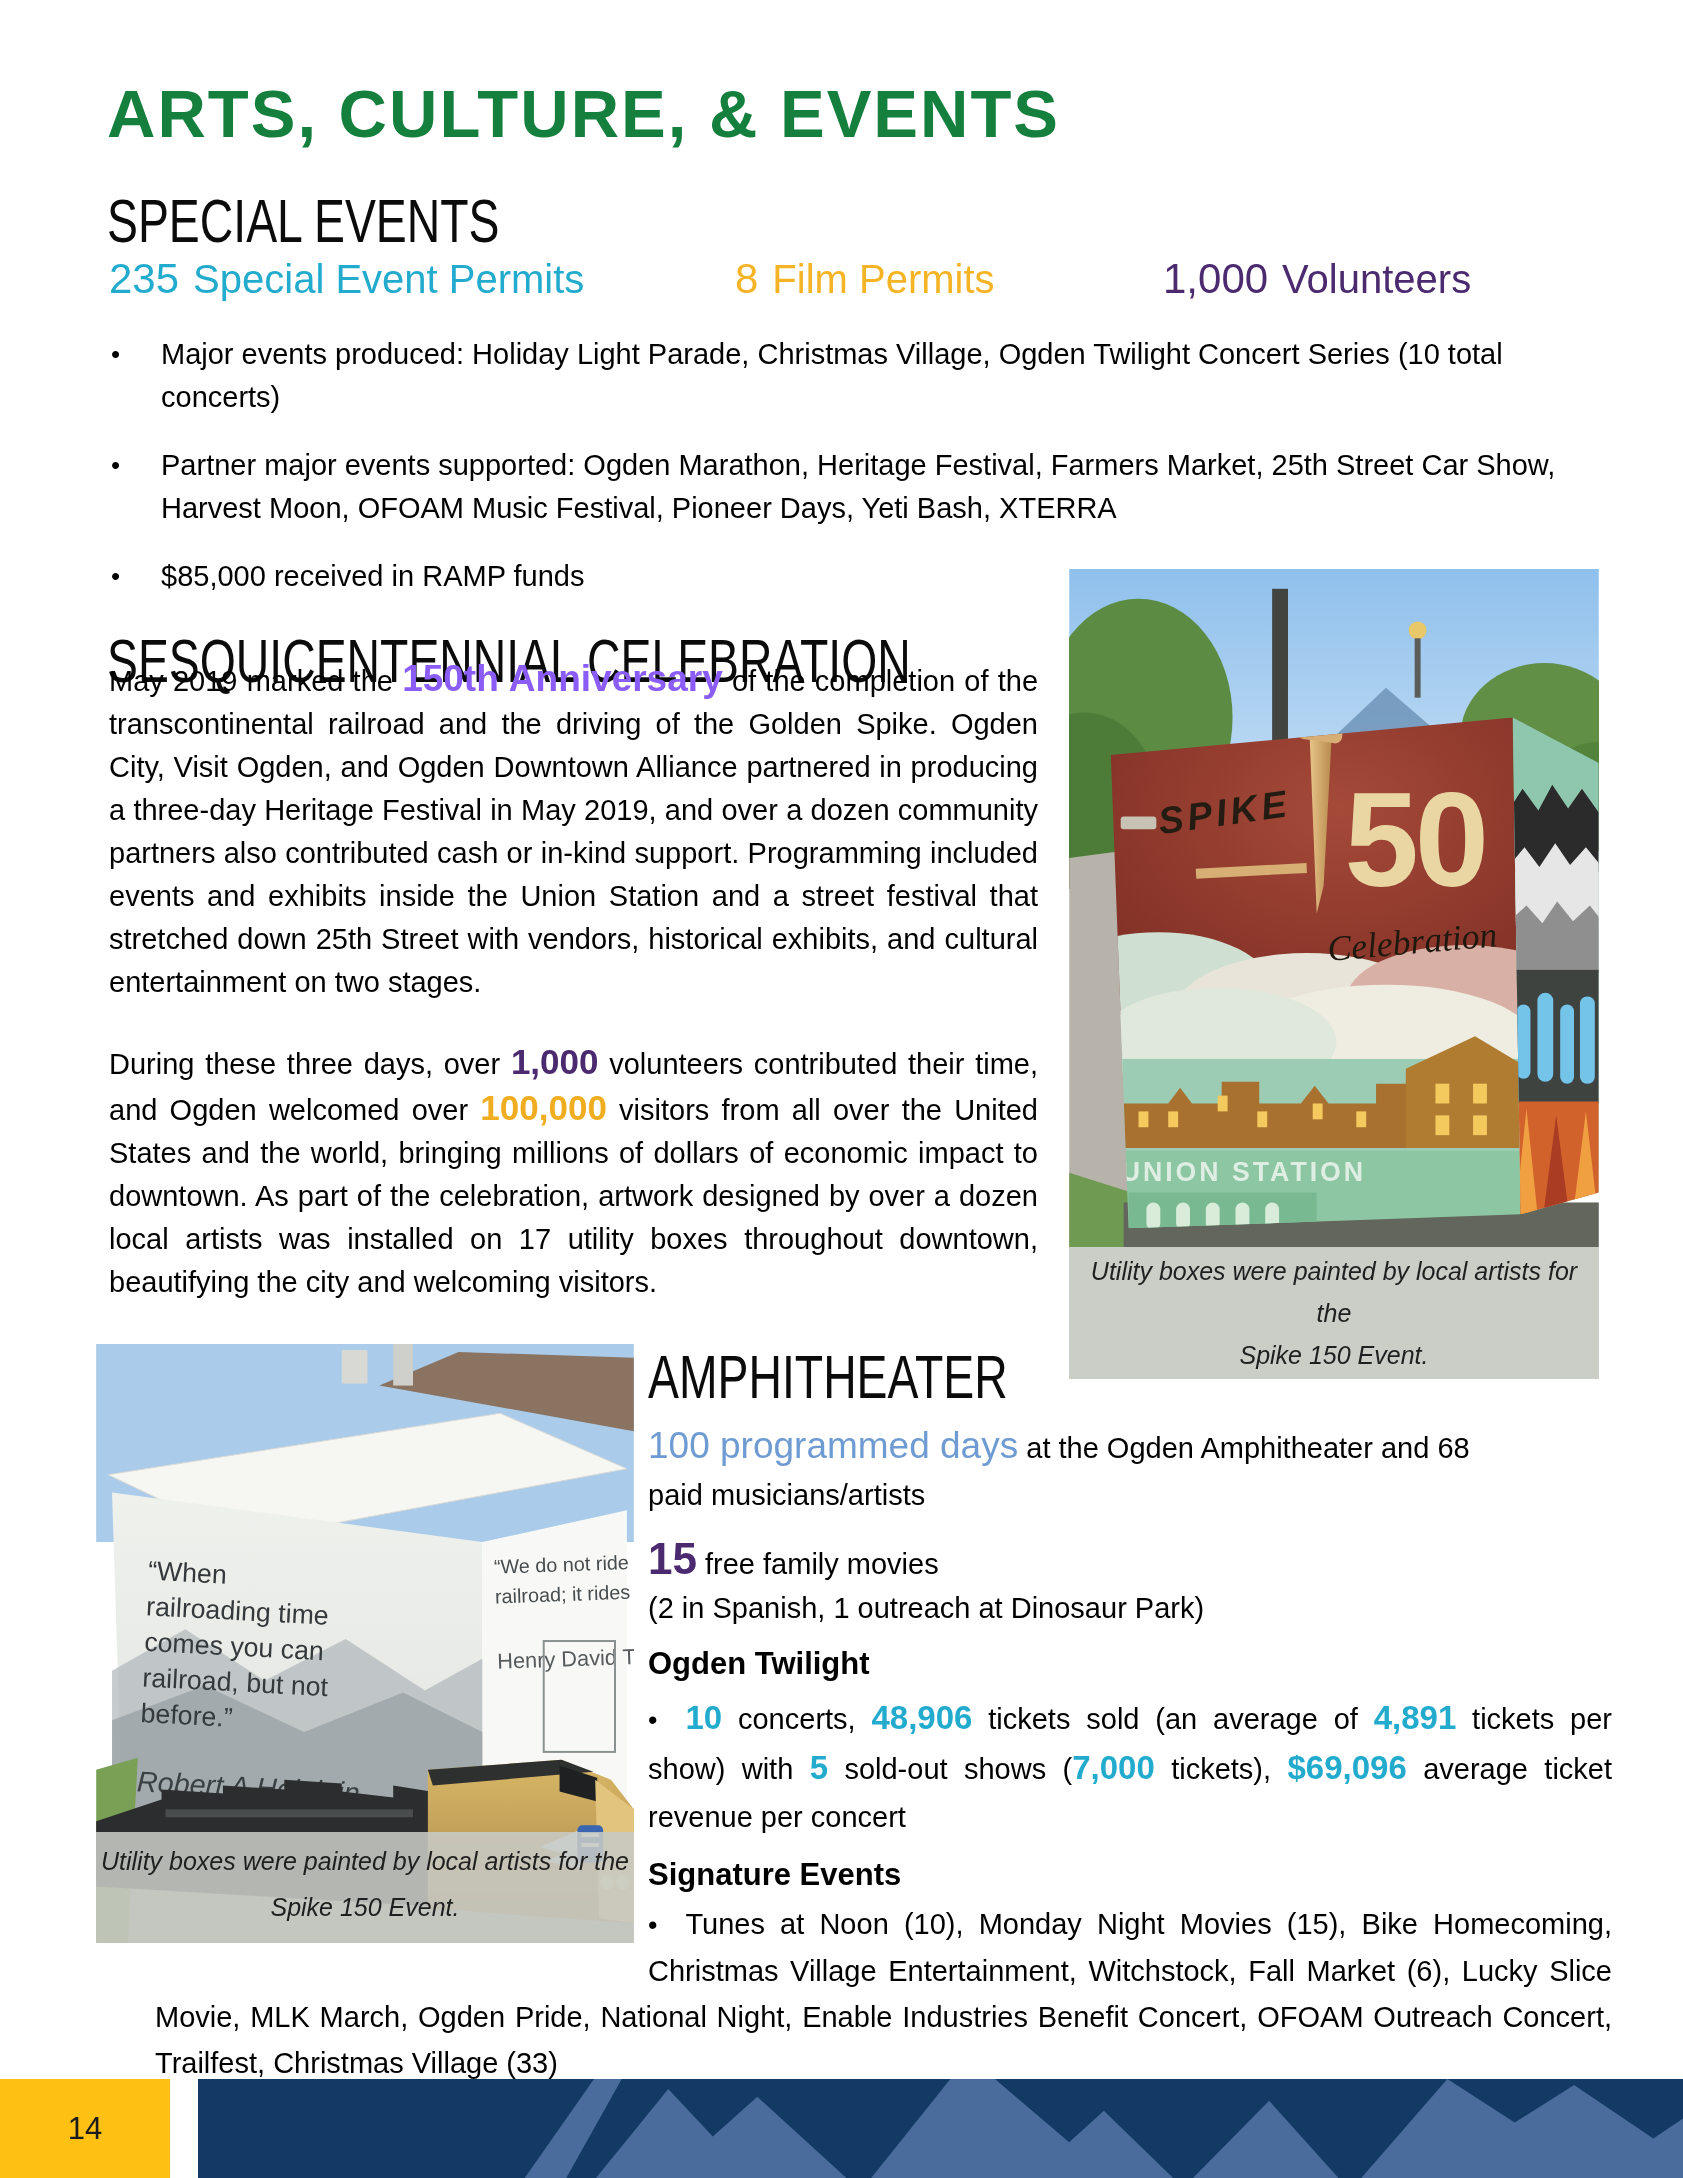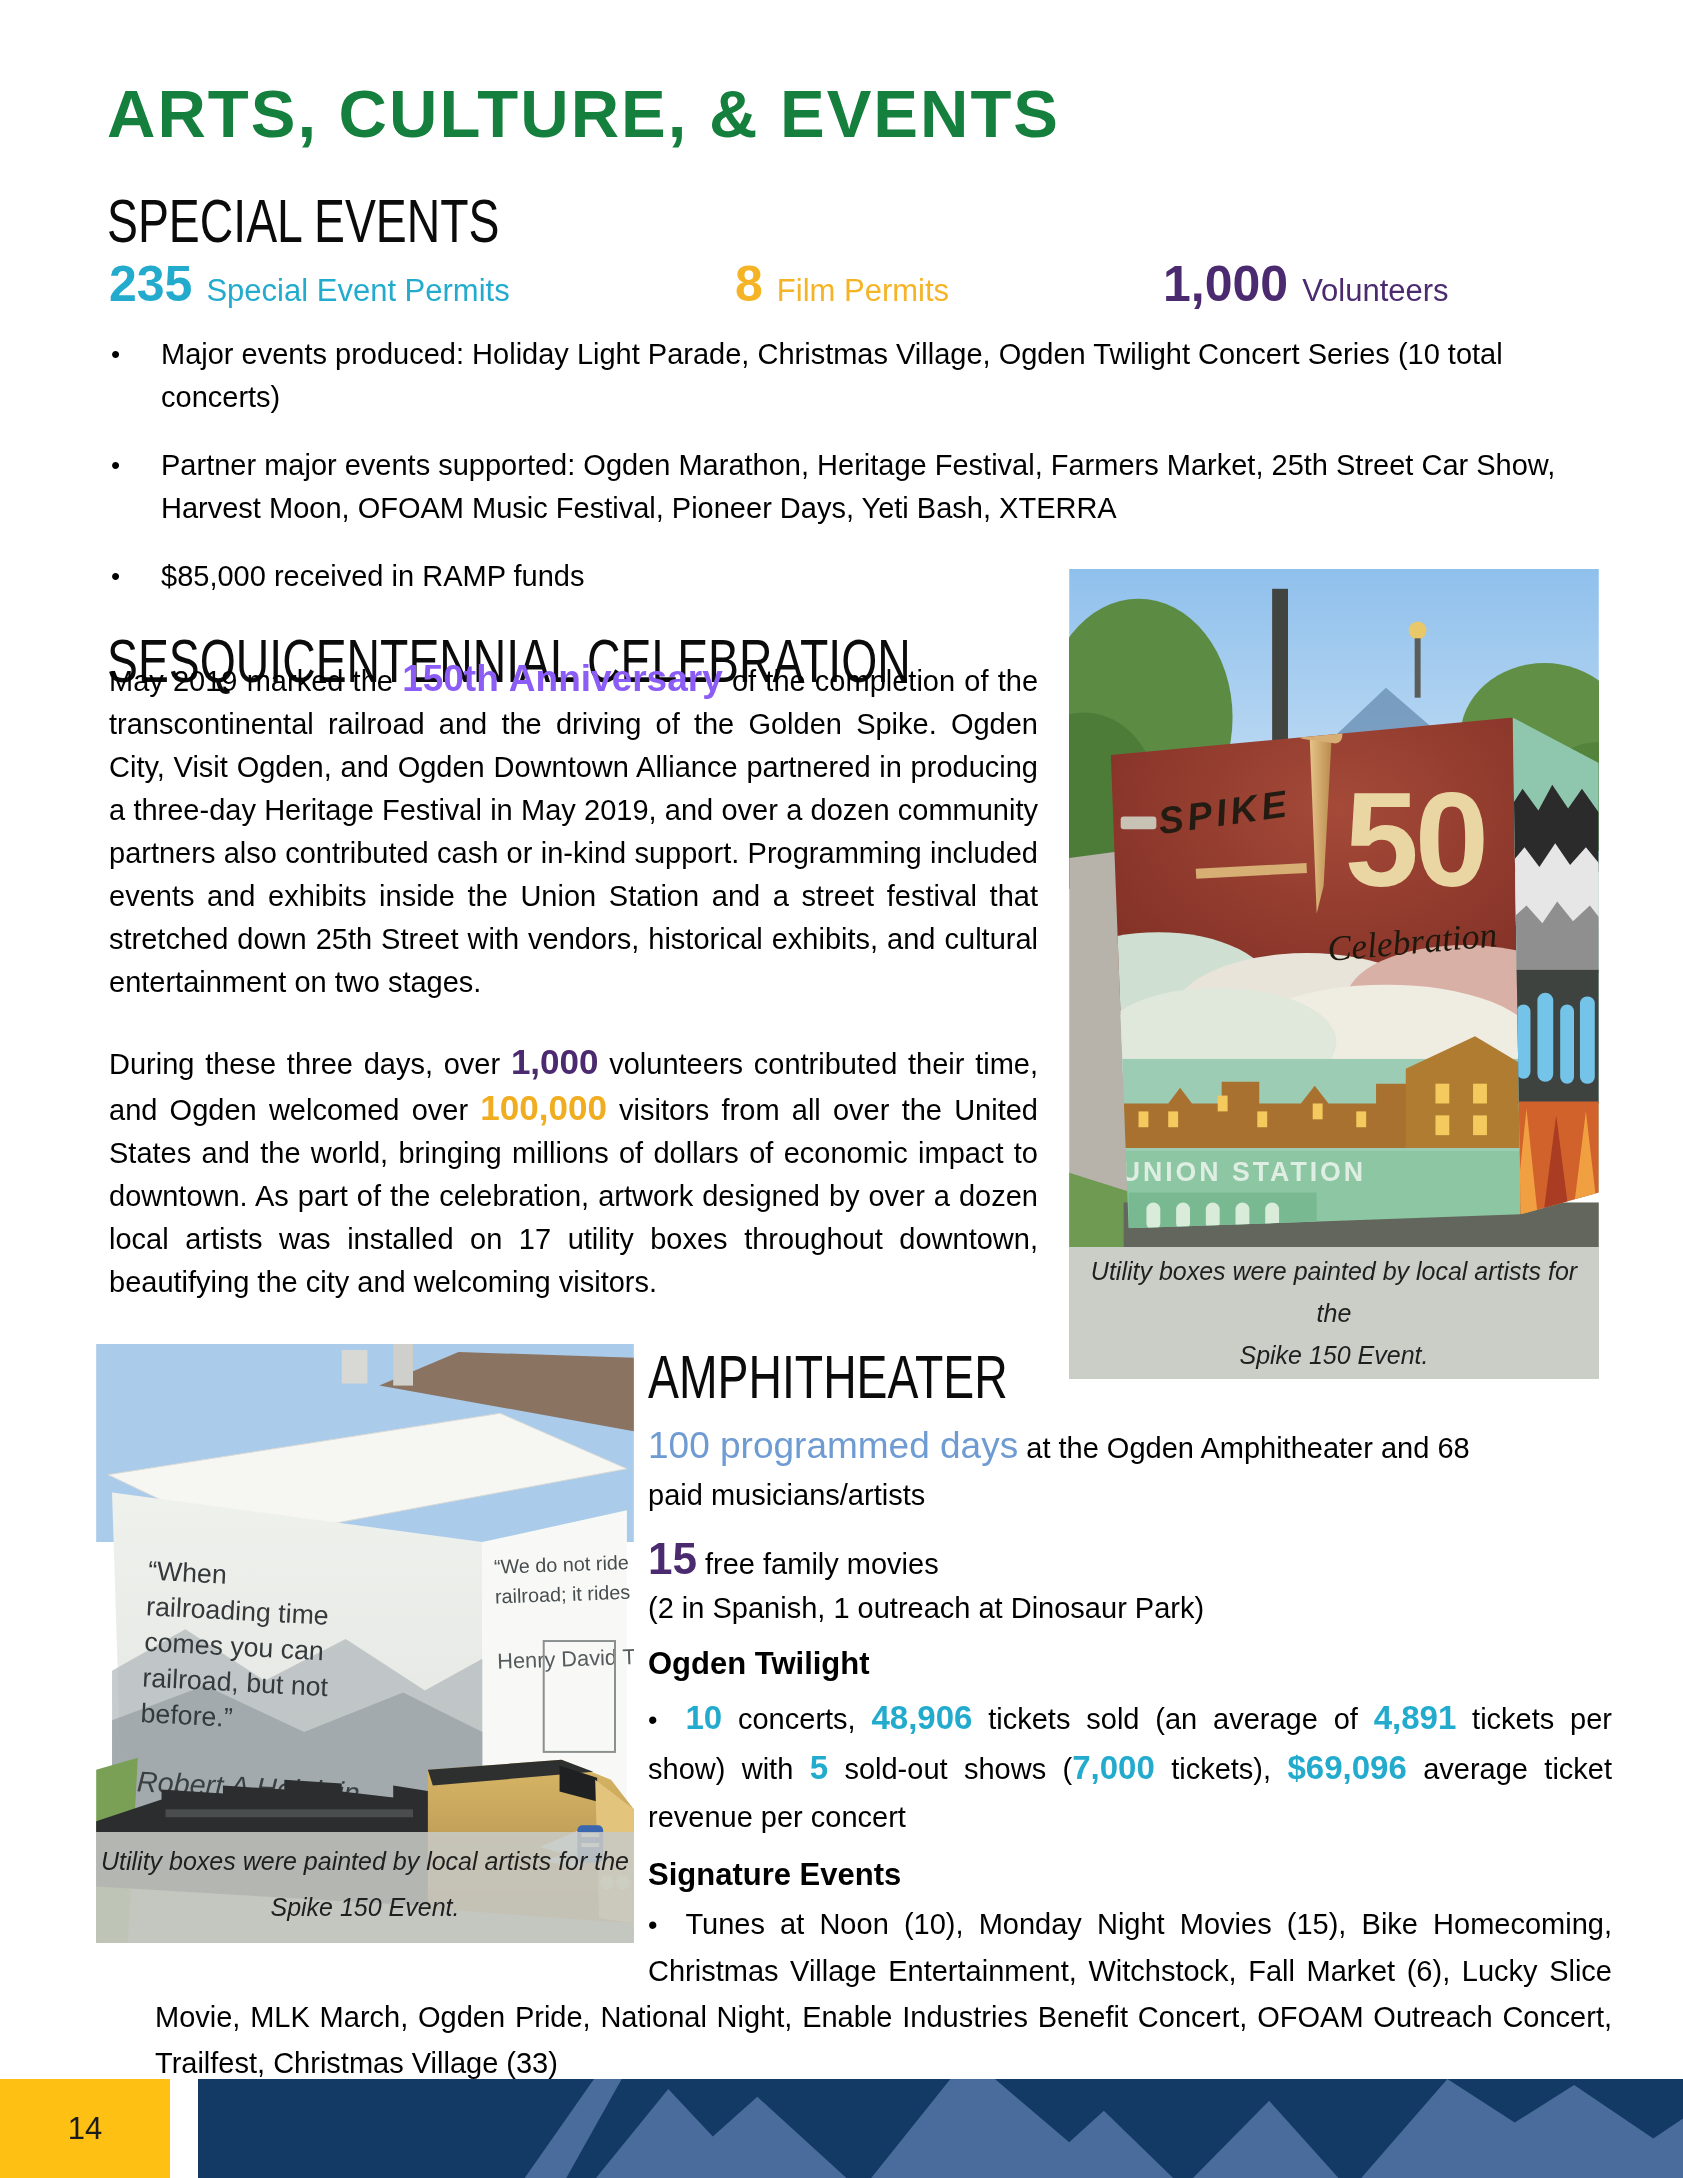--- a/index.html
+++ b/index.html
@@ -16,7 +16,7 @@
 
   
   .stat{position:absolute;top:255px;display:flex;align-items:baseline;gap:14px;white-space:nowrap;}
-  .stat .v{font-size:50px;font-weight:bold;}
+  .stat .v{font-size:42px;font-weight:normal;}
   .stat .l{font-size:31px;}
   .c-cyan{color:#23abce;} .c-gold{color:#f5b326;} .c-purple{color:#4b2a70;}
 

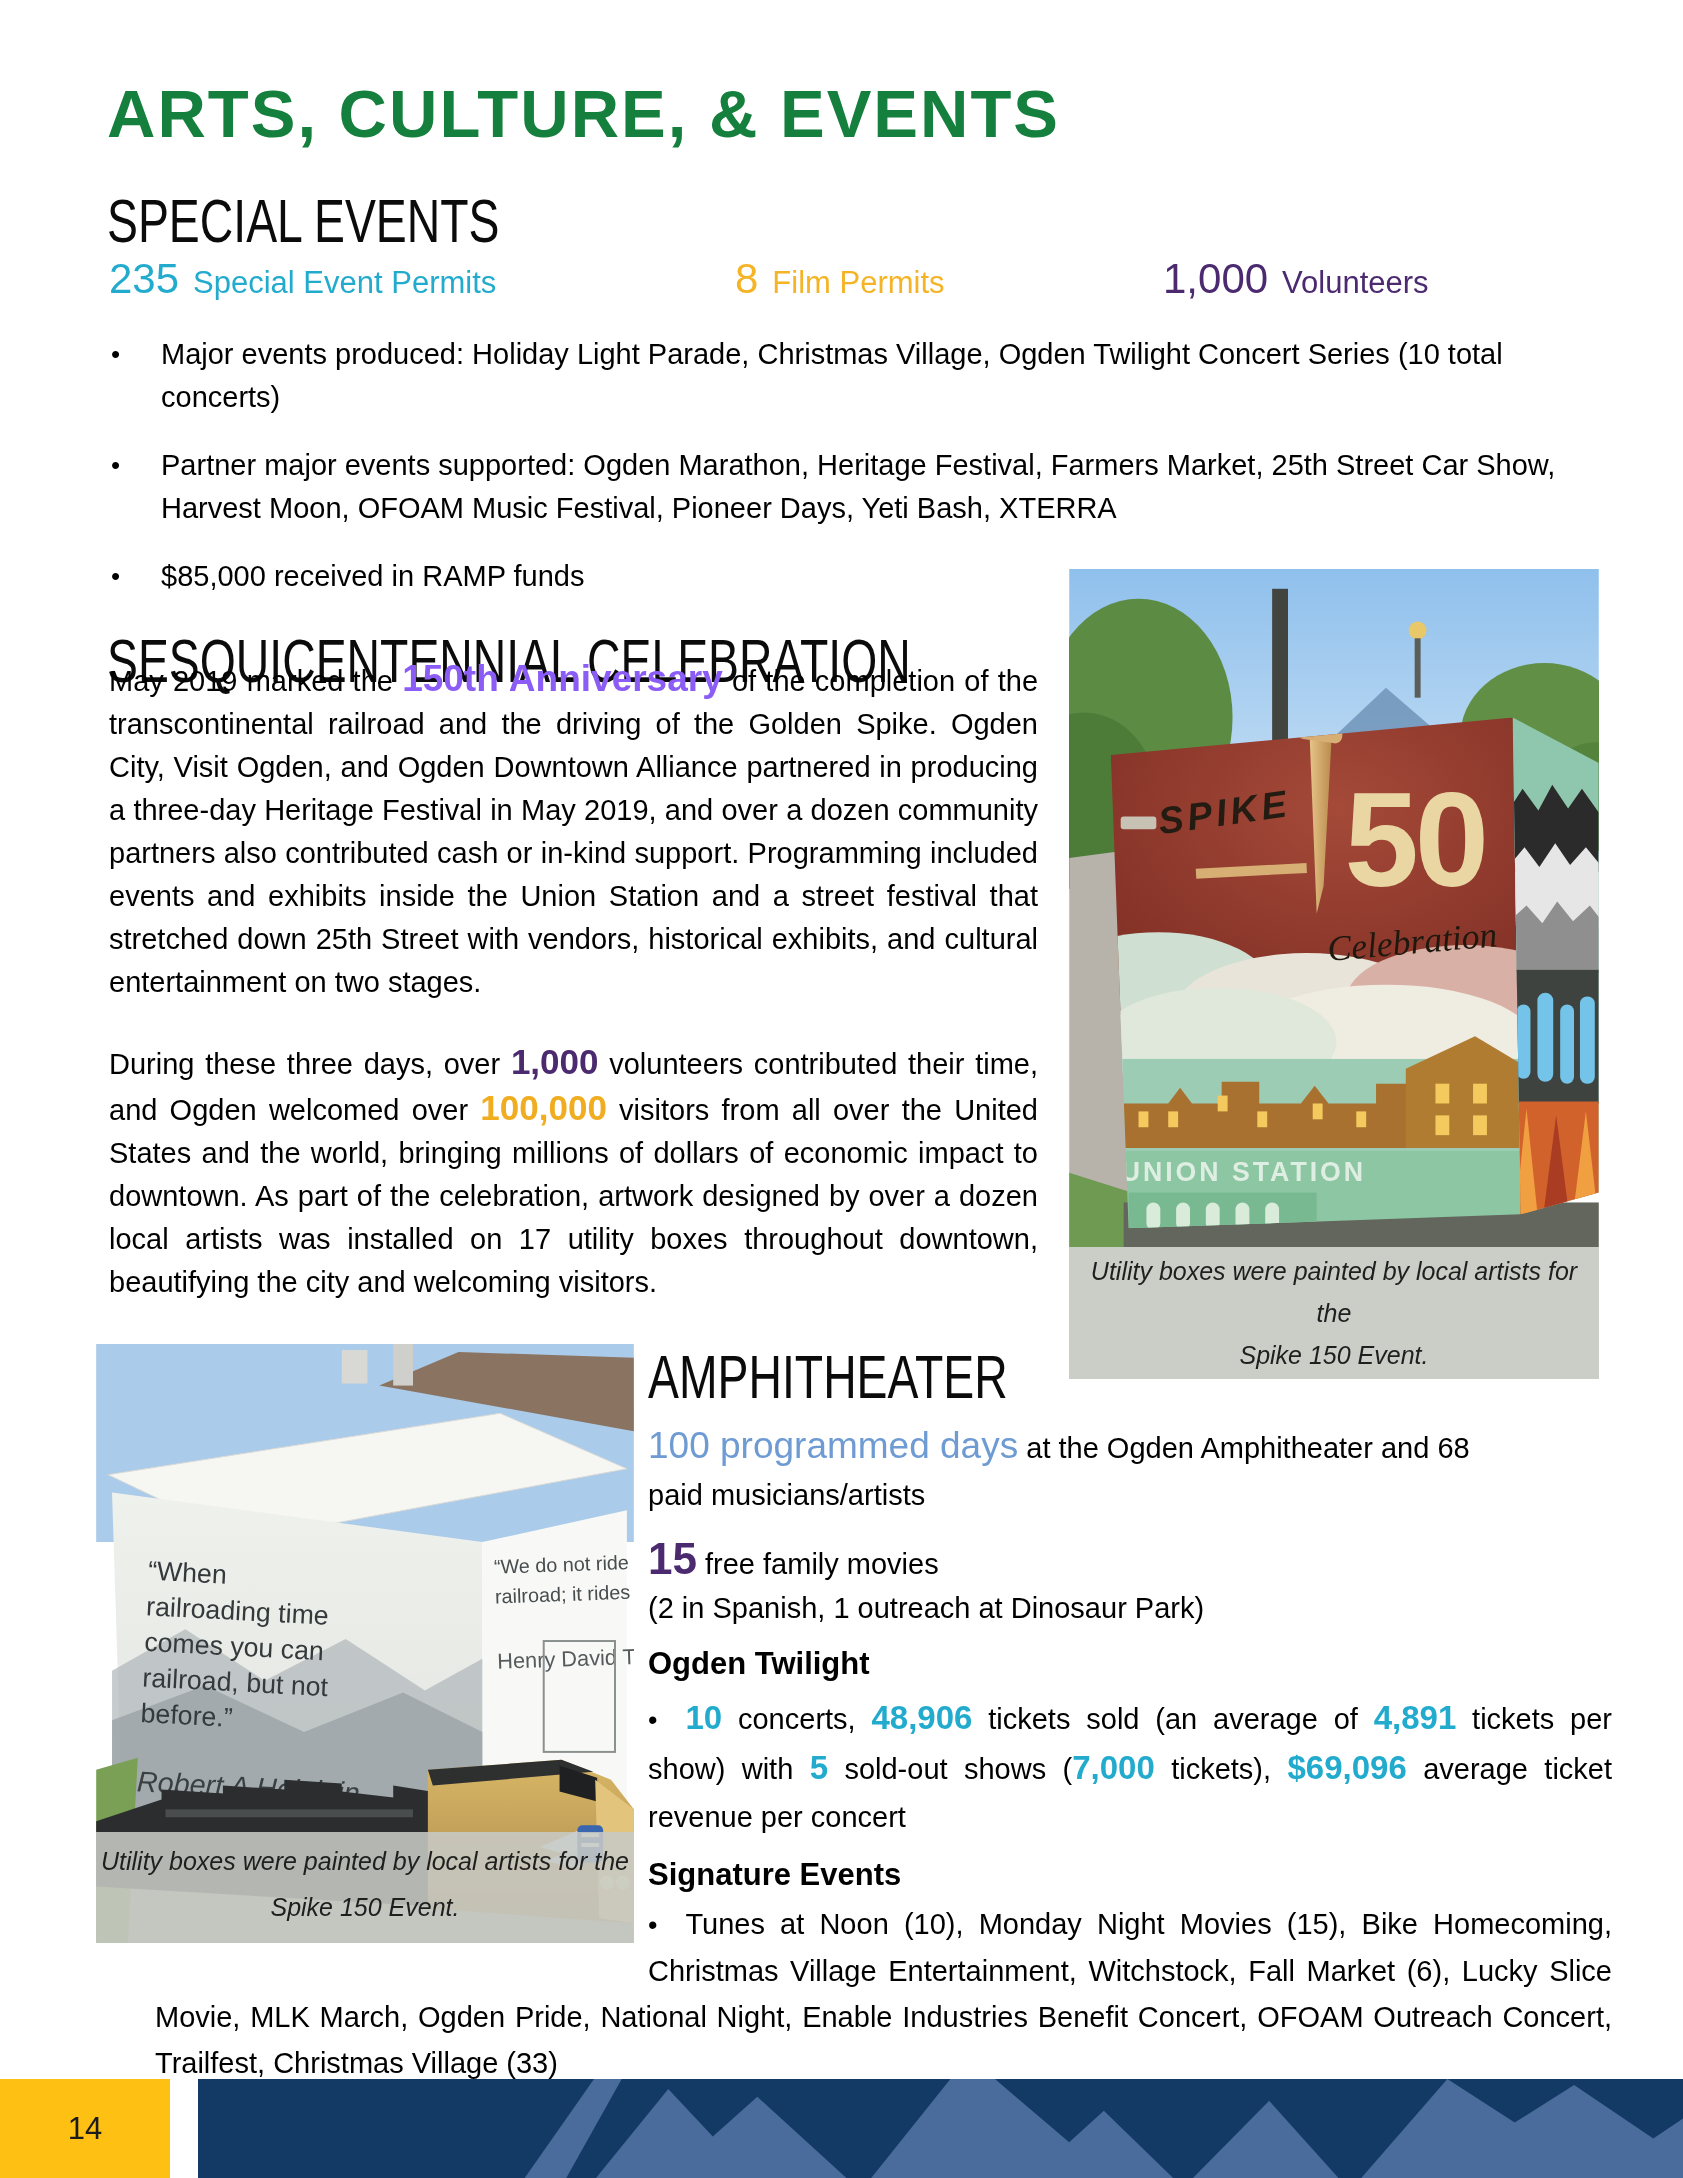--- a/index.html
+++ b/index.html
@@ -17,7 +17,7 @@
   
   .stat{position:absolute;top:255px;display:flex;align-items:baseline;gap:14px;white-space:nowrap;}
   .stat .v{font-size:42px;font-weight:normal;}
-  .stat .l{font-size:31px;}
+  .stat .l{font-size:40px;}
   .c-cyan{color:#23abce;} .c-gold{color:#f5b326;} .c-purple{color:#4b2a70;}
 
   

